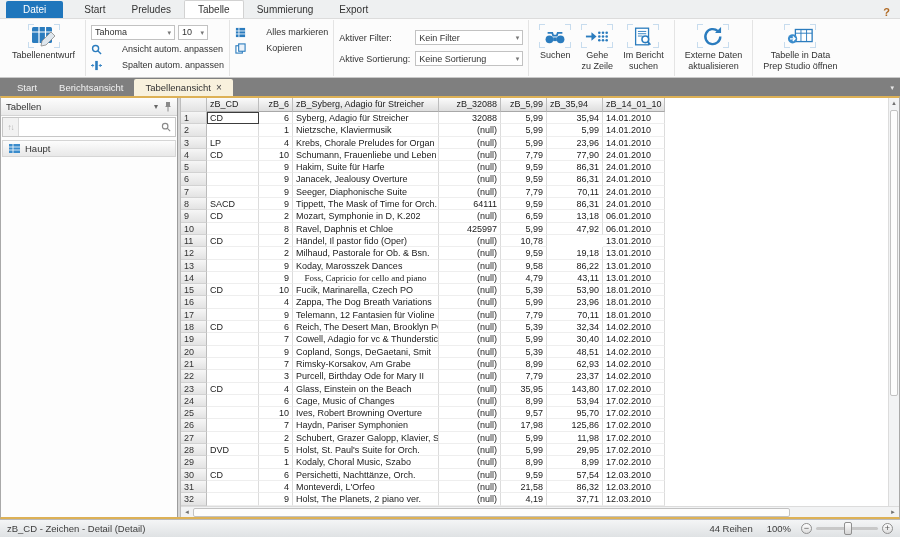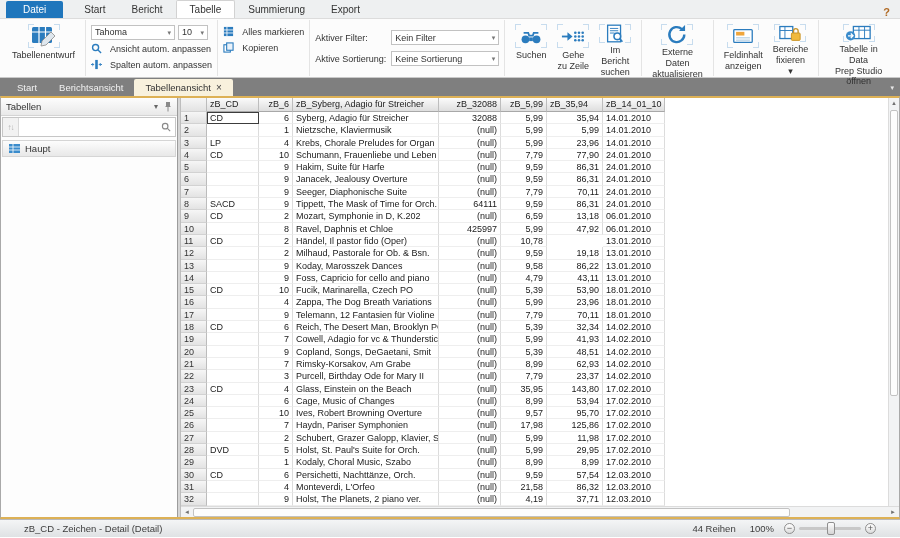--- a/index.html
+++ b/index.html
@@ -93,7 +93,7 @@
   <div class="tabs-holder">
       <div class="rtab primary">Datei</div>
       <div class="rtab">Start</div>
-      <div class="rtab">Bericht</div>
+      <div class="rtab">Preludes</div>
       <div class="rtab active">Tabelle</div>
       <div class="rtab">Summierung</div>
       <div class="rtab">Export</div>

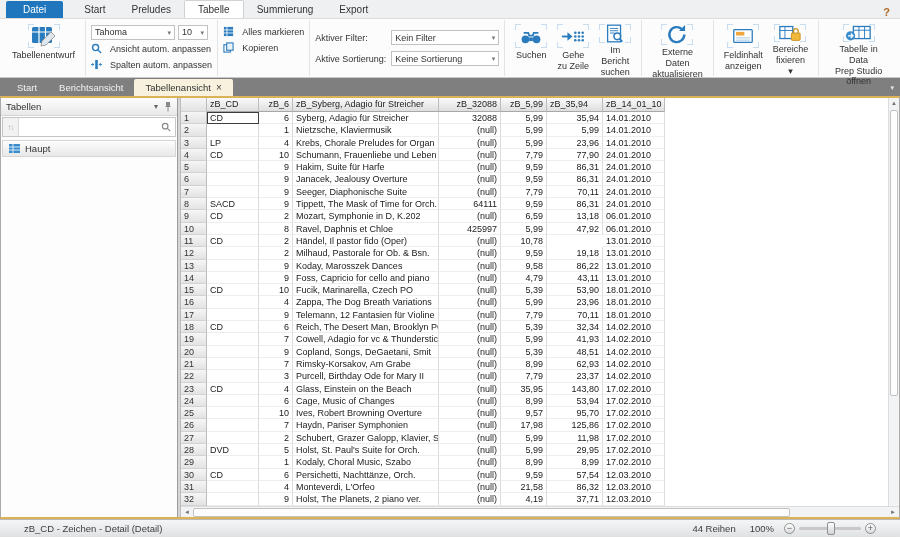--- a/index.html
+++ b/index.html
@@ -28,7 +28,7 @@
     background-position:left top,left top,right top,right top,left bottom,left bottom,right bottom,right bottom;
     background-size:6px 1px,1px 6px,6px 1px,1px 6px,6px 1px,1px 6px,6px 1px,1px 6px;
     background-repeat:no-repeat; }
-  .smallitem { display:flex; align-items:flex-start; gap:8px; font-size:9px; color:#333; line-height:13px; white-space:nowrap; }
+  .smallitem { display:flex; align-items:center; gap:20px; font-size:9px; color:#333; line-height:13px; white-space:nowrap; }
   .combo { border:1px solid #c2c2c2; background:#fff; font-size:9px; color:#333; display:flex; align-items:center; padding:1px 3px; height:15px; }
   .combo .arrow { margin-left:auto; color:#777; font-size:7px; line-height:7px; padding-left:4px; }
   .fontrow { display:flex; gap:3px; }

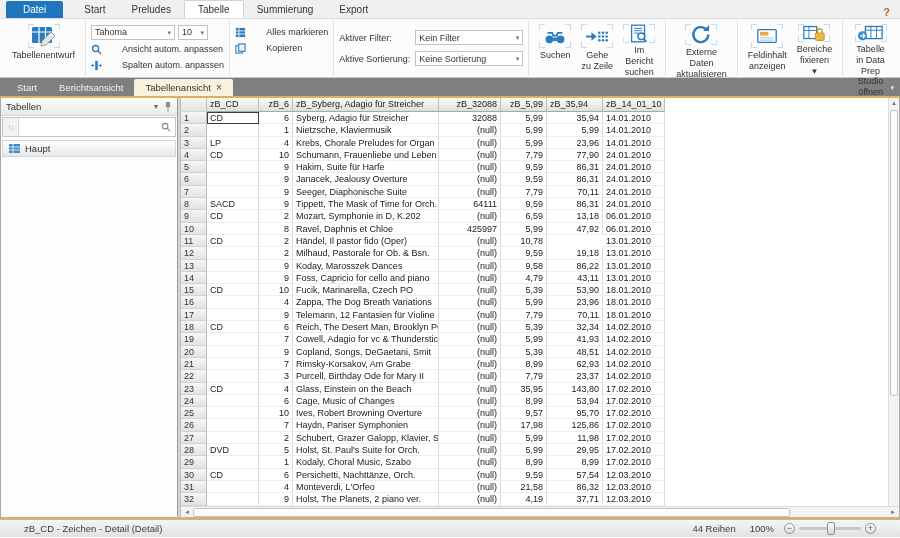--- a/index.html
+++ b/index.html
@@ -243,31 +243,6 @@
     </div>
   </div>
 
-  <div class="rgroup">
-    <div class="bigbtn">
-      <span class="iconwrap corners">
-        <svg width="24" height="18" viewBox="0 0 26 18">
-            <rect x="3" y="2" width="20" height="14" rx="1" fill="#fff" stroke="#2b7cbe" stroke-width="1.4"></rect>
-            <rect x="5.5" y="4.5" width="9" height="4" fill="#f0a63c"></rect>
-            <path d="M5.5 11h15M5.5 13.5h15" stroke="#9fc2dd" stroke-width="1"></path>
-          </svg>
-      </span>
-      <span class="lbl">Feldinhalt
-anzeigen</span>
-    </div>
-    <div class="bigbtn">
-      <span class="iconwrap corners">
-        <svg width="24" height="18" viewBox="0 0 26 18">
-            <rect x="2" y="2" width="14" height="13" fill="#fff" stroke="#2b7cbe" stroke-width="1.4"></rect>
-            <path d="M2 6.3h14M7.5 2v13" stroke="#2b7cbe" stroke-width="1"></path>
-            <rect x="14.5" y="9" width="9.5" height="8" rx="1" fill="#f0b93c" stroke="#c89225"></rect>
-            <path d="M16.8 9V6.8a2.5 2.5 0 0 1 5 0V9" fill="none" stroke="#c89225" stroke-width="1.5"></path>
-          </svg>
-      </span>
-      <span class="lbl">Bereiche
-fixieren ▾</span>
-    </div>
-  </div>
 
   <div class="rgroup" style="border-right:none;">
     <div class="bigbtn">

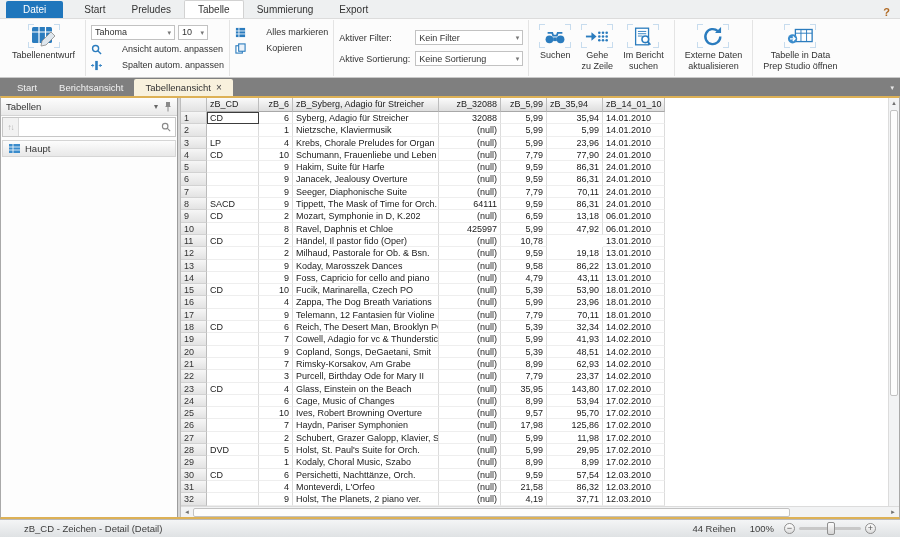--- a/index.html
+++ b/index.html
@@ -457,7 +457,7 @@
           <div class="tcell rownum">14</div>
           <div class="tcell" style="width: 52px; text-align: left;"></div>
           <div class="tcell" style="width: 34px; text-align: right;">9</div>
-          <div class="tcell" style="width: 146px; text-align: left;">Foss, Capricio for cello and piano</div>
+          <div class="tcell" style="width: 146px; text-align: center; font-family: Liberation Serif, serif;">Foss, Capricio for cello and piano</div>
           <div class="tcell" style="width: 62px; text-align: right;">(null)</div>
           <div class="tcell" style="width: 46px; text-align: right;">4,79</div>
           <div class="tcell" style="width: 56px; text-align: right;">43,11</div>

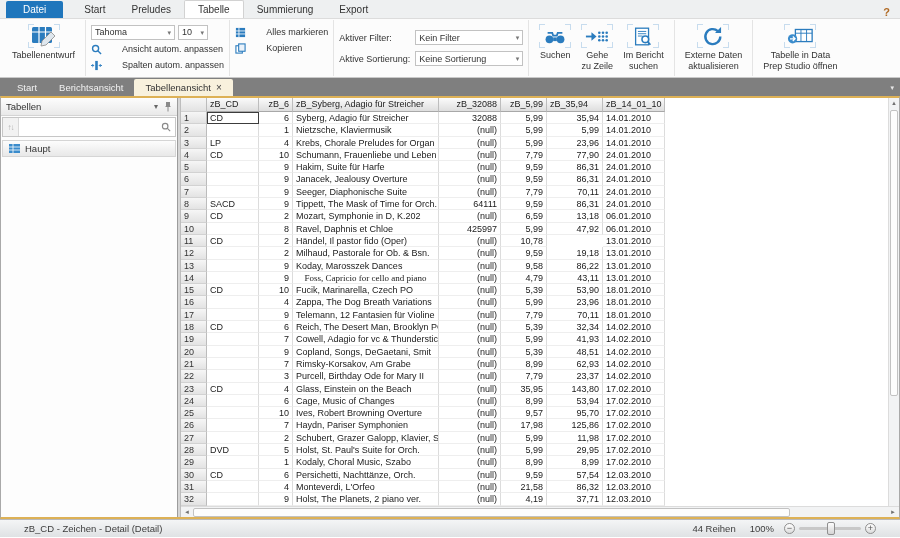--- a/index.html
+++ b/index.html
@@ -510,7 +510,7 @@
           <div class="tcell" style="width: 146px; text-align: left;">Cowell, Adagio for vc &amp; Thunderstick</div>
           <div class="tcell" style="width: 62px; text-align: right;">(null)</div>
           <div class="tcell" style="width: 46px; text-align: right;">5,99</div>
-          <div class="tcell" style="width: 56px; text-align: right;">41,93</div>
+          <div class="tcell" style="width: 56px; text-align: right;">30,40</div>
           <div class="tcell" style="width: 62px; text-align: left;">14.02.2010</div>
         </div>
         <div class="trow">

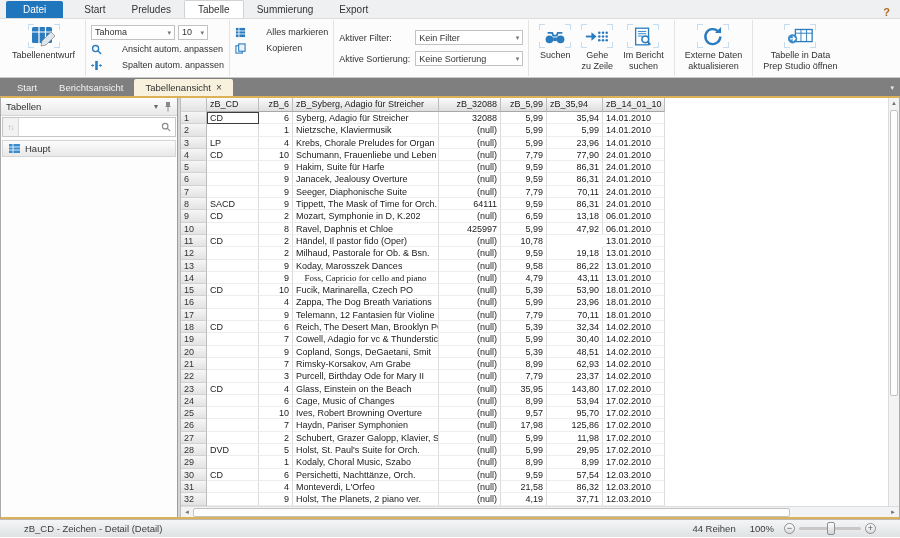--- a/index.html
+++ b/index.html
@@ -76,7 +76,7 @@
   .hscroll .hthumb { position:absolute; left:0; top:0; width:86%; height:9px; background:#fdfdfd; border:1px solid #c2c2c2; border-radius:2px; }
 
   
-  .statusbar { height:18px; background:linear-gradient(#f4f5f6,#dfe2e4); border-top:1px solid #b9b9b9; display:flex; align-items:center; font-size:9.5px; color:#3c3c3c; padding:0 24px; }
+  .statusbar { height:18px; background:linear-gradient(#f4f5f6,#dfe2e4); border-top:1px solid #b9b9b9; display:flex; align-items:center; font-size:9.5px; color:#3c3c3c; padding:0 7px; }
   .sb-right { margin-left:auto; display:flex; align-items:center; }
   .sb-right .seg { margin-left:14px; }
   .slider { display:flex; align-items:center; width:92px; margin-left:10px; }

